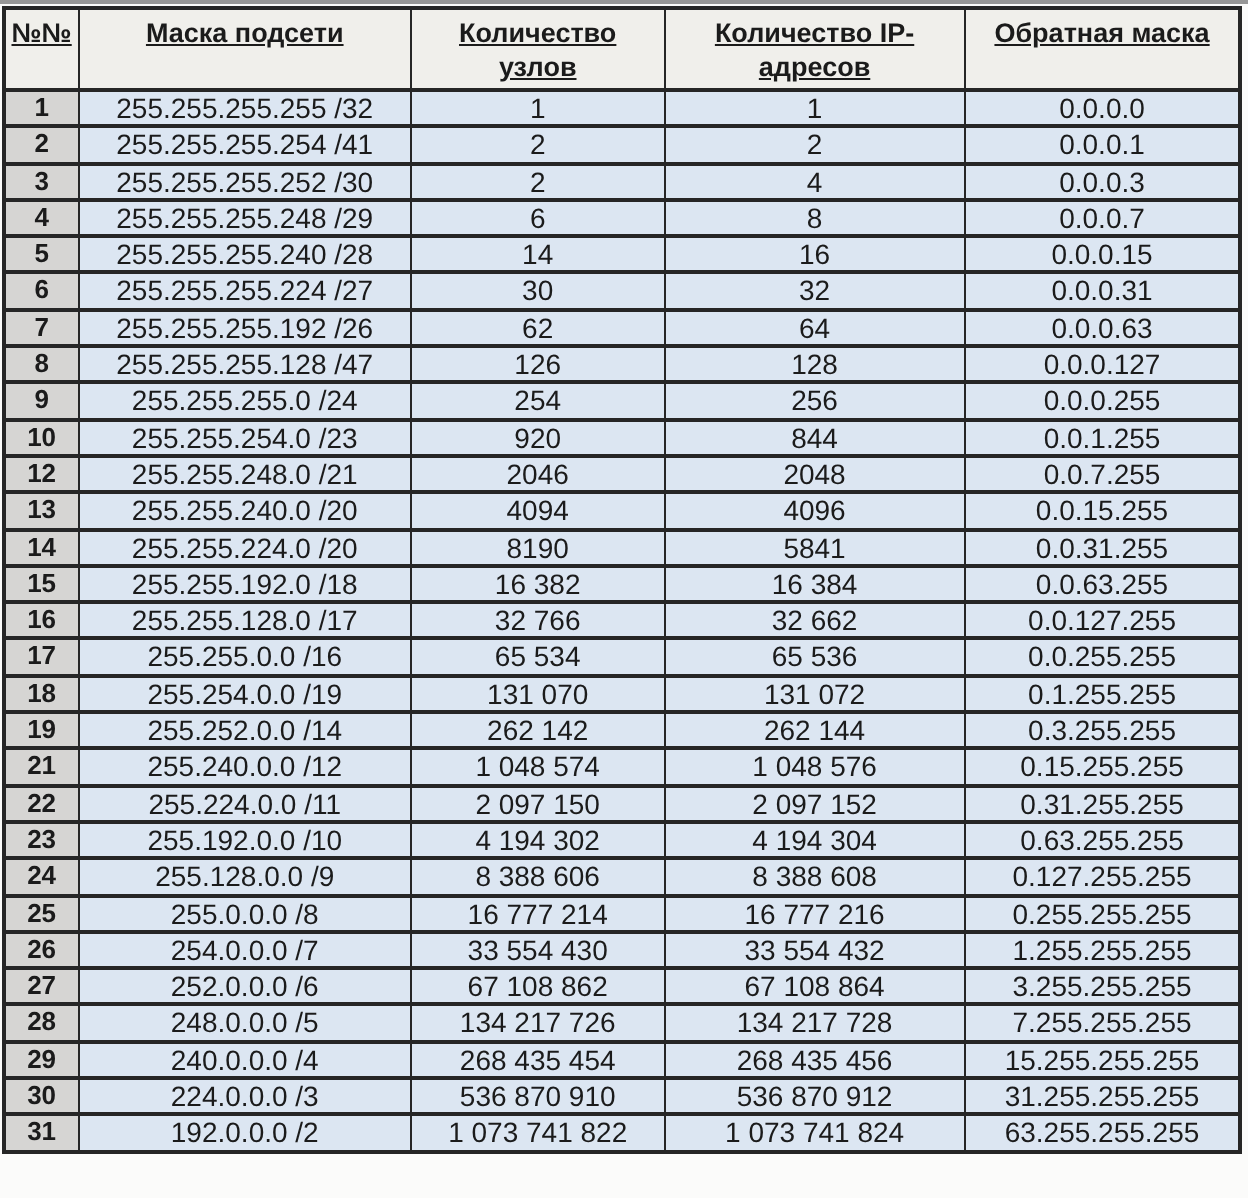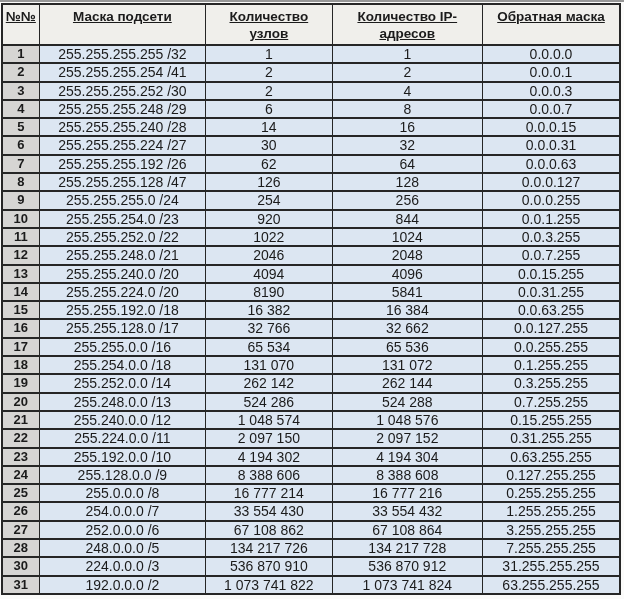--- a/index.html
+++ b/index.html
@@ -153,13 +153,6 @@
           <td>0.0.1.255</td>
         </tr>
         <tr>
-          <td class="row-num">11</td>
-          <td>255.255.252.0 /22</td>
-          <td>1022</td>
-          <td>1024</td>
-          <td>0.0.3.255</td>
-        </tr>
-        <tr>
           <td class="row-num">12</td>
           <td>255.255.248.0 /21</td>
           <td>2046</td>

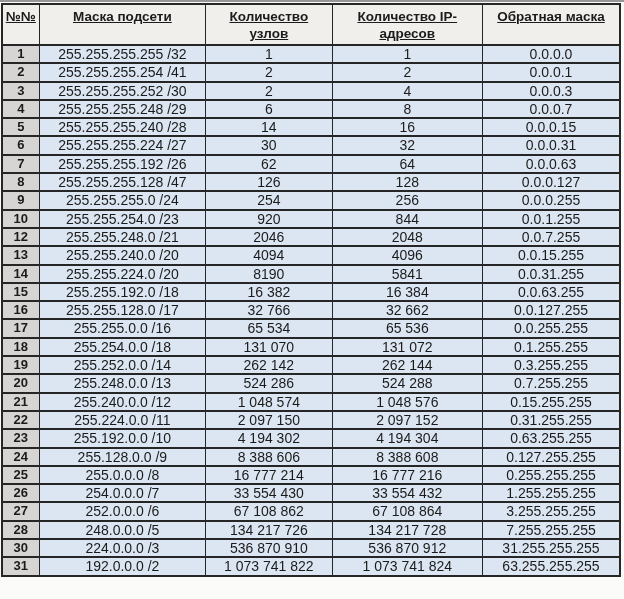--- a/index.html
+++ b/index.html
@@ -196,7 +196,7 @@
         </tr>
         <tr>
           <td class="row-num">18</td>
-          <td>255.254.0.0 /18</td>
+          <td>255.254.0.0 /19</td>
           <td>131 070</td>
           <td>131 072</td>
           <td>0.1.255.255</td>

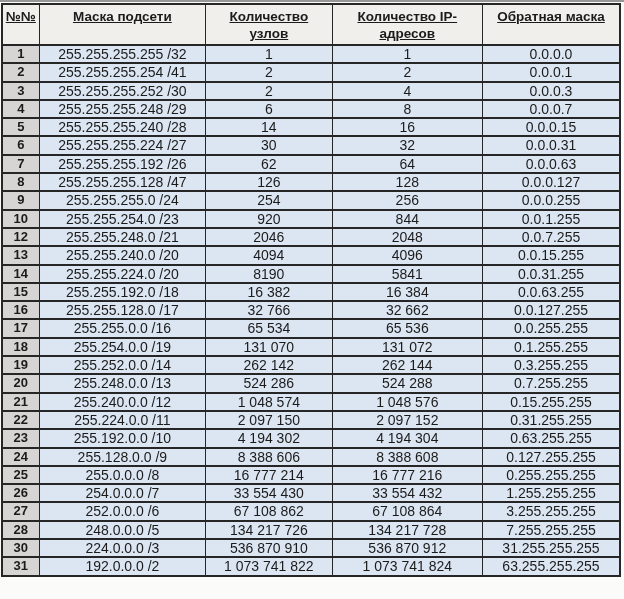--- a/index.html
+++ b/index.html
@@ -209,13 +209,6 @@
           <td>0.3.255.255</td>
         </tr>
         <tr>
-          <td class="row-num">20</td>
-          <td>255.248.0.0 /13</td>
-          <td>524 286</td>
-          <td>524 288</td>
-          <td>0.7.255.255</td>
-        </tr>
-        <tr>
           <td class="row-num">21</td>
           <td>255.240.0.0 /12</td>
           <td>1 048 574</td>

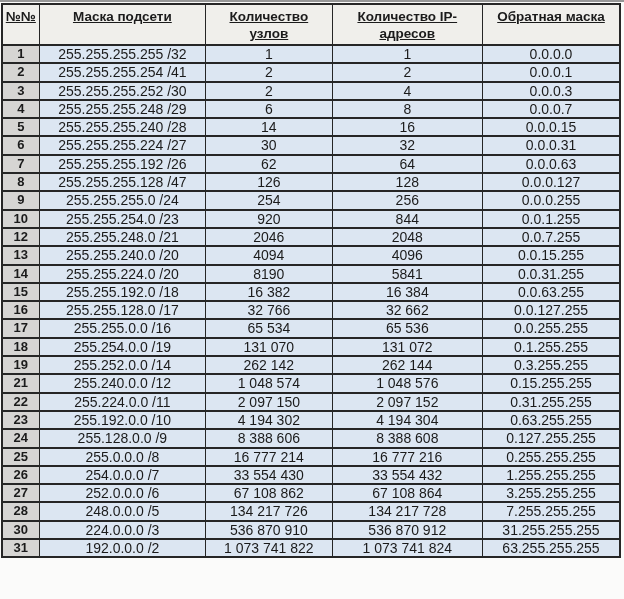--- a/index.html
+++ b/index.html
@@ -265,6 +265,13 @@
           <td>7.255.255.255</td>
         </tr>
         <tr>
+          <td class="row-num">29</td>
+          <td>240.0.0.0 /4</td>
+          <td>268 435 454</td>
+          <td>268 435 456</td>
+          <td>15.255.255.255</td>
+        </tr>
+        <tr>
           <td class="row-num">30</td>
           <td>224.0.0.0 /3</td>
           <td>536 870 910</td>

